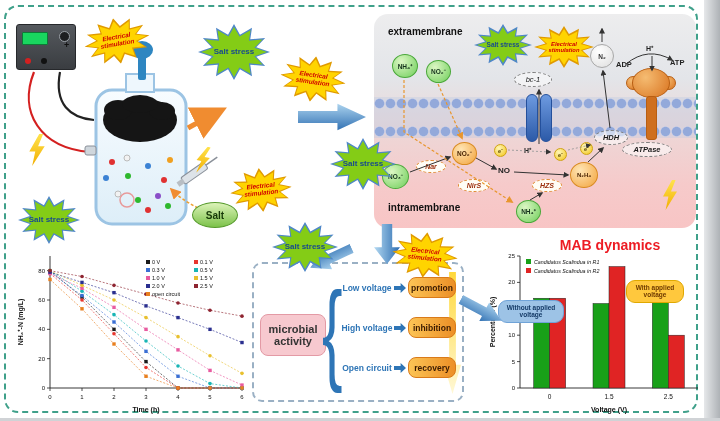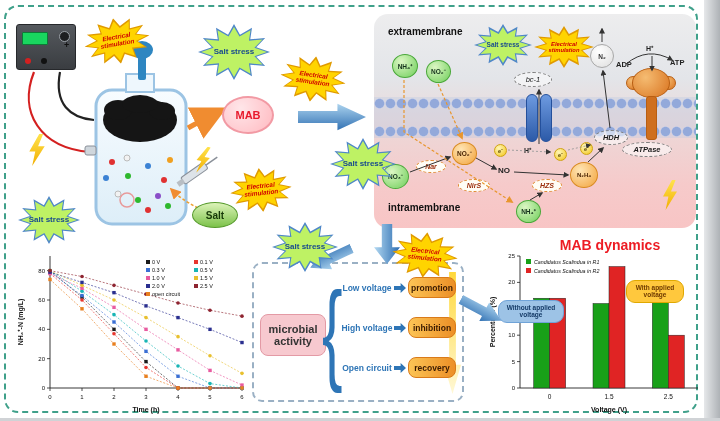--- a/index.html
+++ b/index.html
@@ -15,7 +15,7 @@
   .burst-in{position:absolute;inset:3px;display:flex;align-items:center;justify-content:center;text-align:center;line-height:1.08;padding:7px;
     clip-path:polygon(100% 50%,80.9% 58.3%,93.3% 75%,72.6% 72.6%,75% 93.3%,58.3% 80.9%,50% 100%,41.7% 80.9%,25% 93.3%,27.4% 72.6%,6.7% 75%,19.1% 58.3%,0% 50%,19.1% 41.7%,6.7% 25%,27.4% 27.4%,25% 6.7%,41.7% 19.1%,50% 0%,58.3% 19.1%,75% 6.7%,72.6% 27.4%,93.3% 25%,80.9% 41.7%)}
   .burst.salt{background:#4f87c8}
-  .burst.salt .burst-in{background:#bef264;color:#17498f;font-size:8px;font-weight:bold}
+  .burst.salt .burst-in{background:#84cc16;color:#17498f;font-size:8px;font-weight:bold}
   .burst.elec{background:#e09a00}
   .burst.elec .burst-in{background:#ffd400;color:#d00000;font-size:6.4px;font-weight:bold;font-style:italic}
 

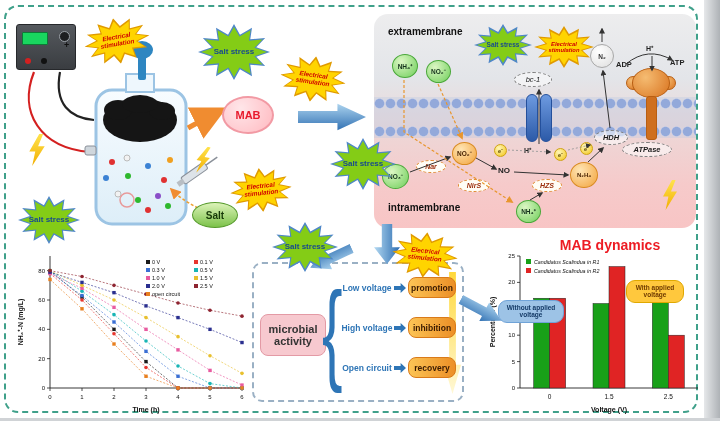--- a/index.html
+++ b/index.html
@@ -193,9 +193,6 @@
       </div>
     </div>
 
-  <div class="cloud">
-      <span>MAB</span>
-    </div>
   <div class="salt-pill">
       <span>Salt</span>
     </div>

